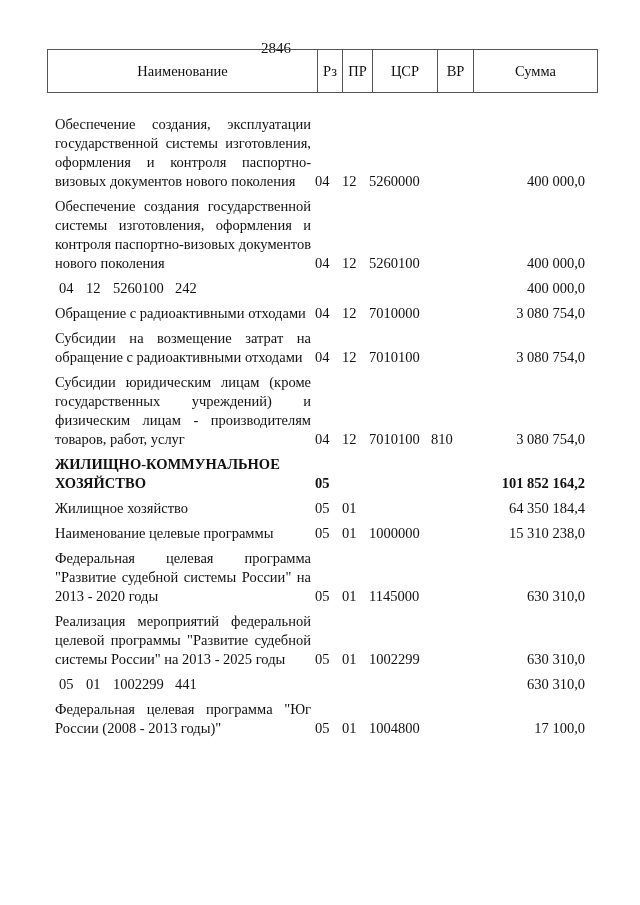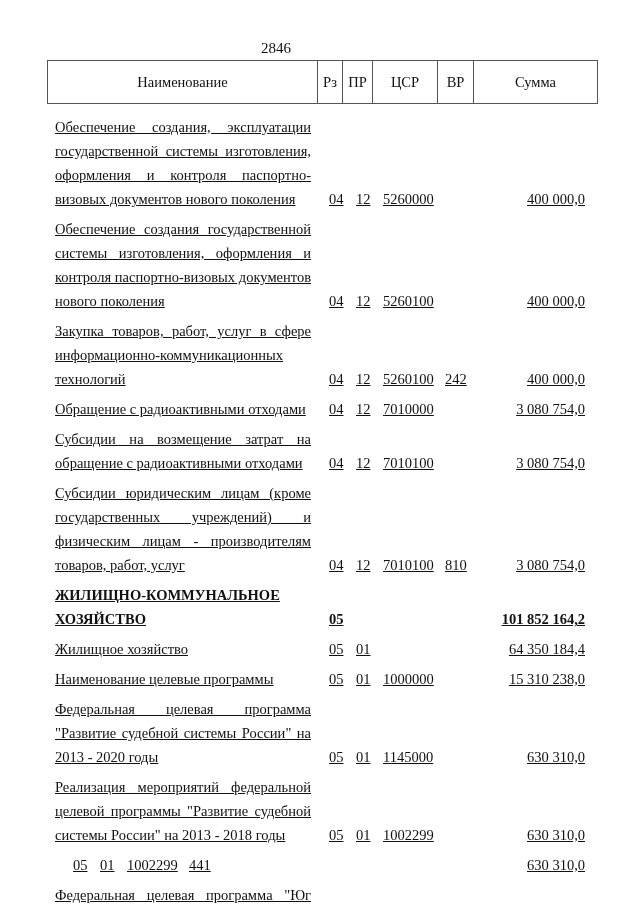--- a/index.html
+++ b/index.html
@@ -13,7 +13,7 @@
     text-align: center; font-size: 15px;
   }
   .hdr {
-    position: absolute; top: 60px; left: 47px; width: 551px; height: 44px;
+    position: absolute; top: 49px; left: 47px; width: 551px; height: 44px;
     border: 1px solid #555; box-sizing: border-box; display: flex;
   }
   .hdr > div {

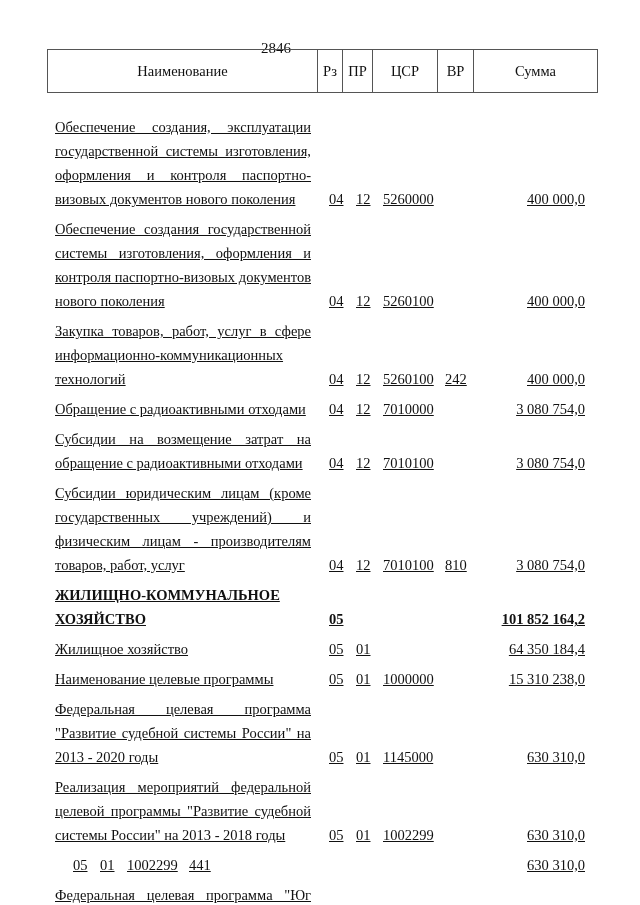--- a/index.html
+++ b/index.html
@@ -29,7 +29,7 @@
   .c-sum { flex: 1; }
 
   .rows { position: absolute; top: 115px; left: 55px; width: 530px; }
-  .row { display: flex; align-items: flex-end; margin-bottom: 6px; font-size: 14.5px; line-height: 24px; text-decoration: underline; }
+  .row { display: flex; align-items: flex-end; margin-bottom: 6px; font-size: 14.5px; line-height: 19px; }
   .row .n { width: 256px; text-align: justify; text-align-last: left; }
   .row .n.bold, .row .bold { font-weight: bold; }
   .row .rz { width: 27px; margin-left: 18px; }

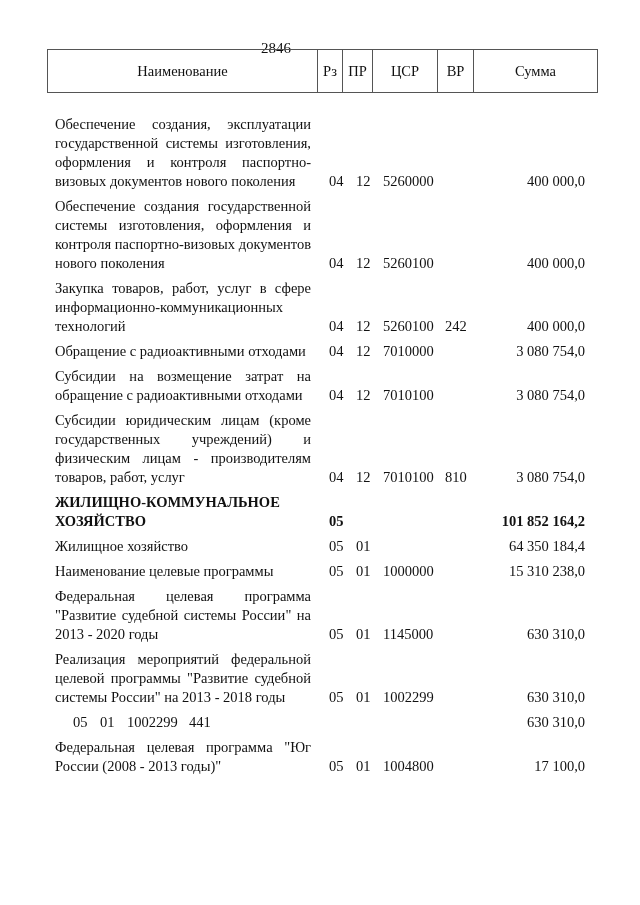--- a/index.html
+++ b/index.html
@@ -32,7 +32,7 @@
   .row { display: flex; align-items: flex-end; margin-bottom: 6px; font-size: 14.5px; line-height: 19px; }
   .row .n { width: 256px; text-align: justify; text-align-last: left; }
   .row .n.bold, .row .bold { font-weight: bold; }
-  .row .rz { width: 27px; margin-left: 18px; }
+  .row .rz { width: 27px; margin-left: 4px; }
   .row .pr { width: 27px; }
   .row .csr { width: 62px; }
   .row .vr { width: 35px; }

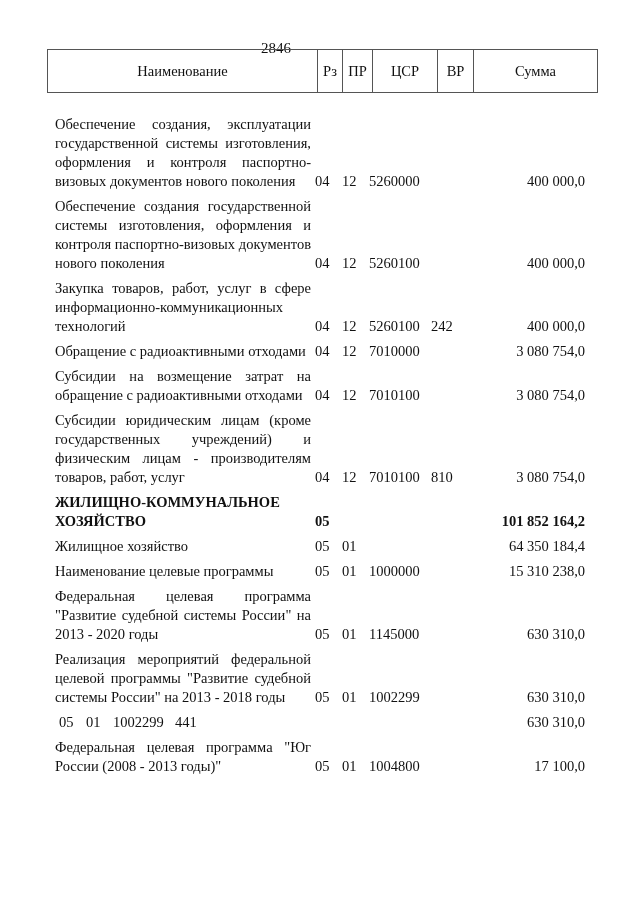--- a/index.html
+++ b/index.html
@@ -70,7 +70,6 @@
     <div class="sum">400 000,0</div>
   </div>
   <div class="row">
-    <div class="n">Закупка товаров, работ, услуг в сфере информационно-коммуникационных технологий</div>
     <div class="rz">04</div>
     <div class="pr">12</div>
     <div class="csr">5260100</div>

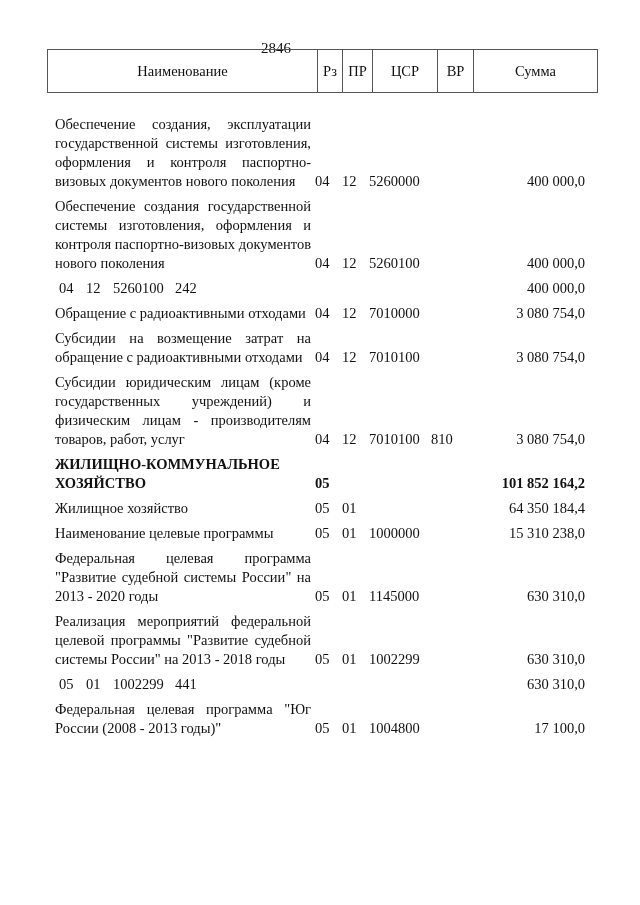--- a/index.html
+++ b/index.html
@@ -133,7 +133,7 @@
     <div class="sum">630 310,0</div>
   </div>
   <div class="row">
-    <div class="n">Реализация мероприятий федеральной целевой программы "Развитие судебной системы России" на 2013 - 2018 годы</div>
+    <div class="n">Реализация мероприятий федеральной целевой программы "Развитие судебной системы России" на 2013 - 2025 годы</div>
     <div class="rz">05</div>
     <div class="pr">01</div>
     <div class="csr">1002299</div>

